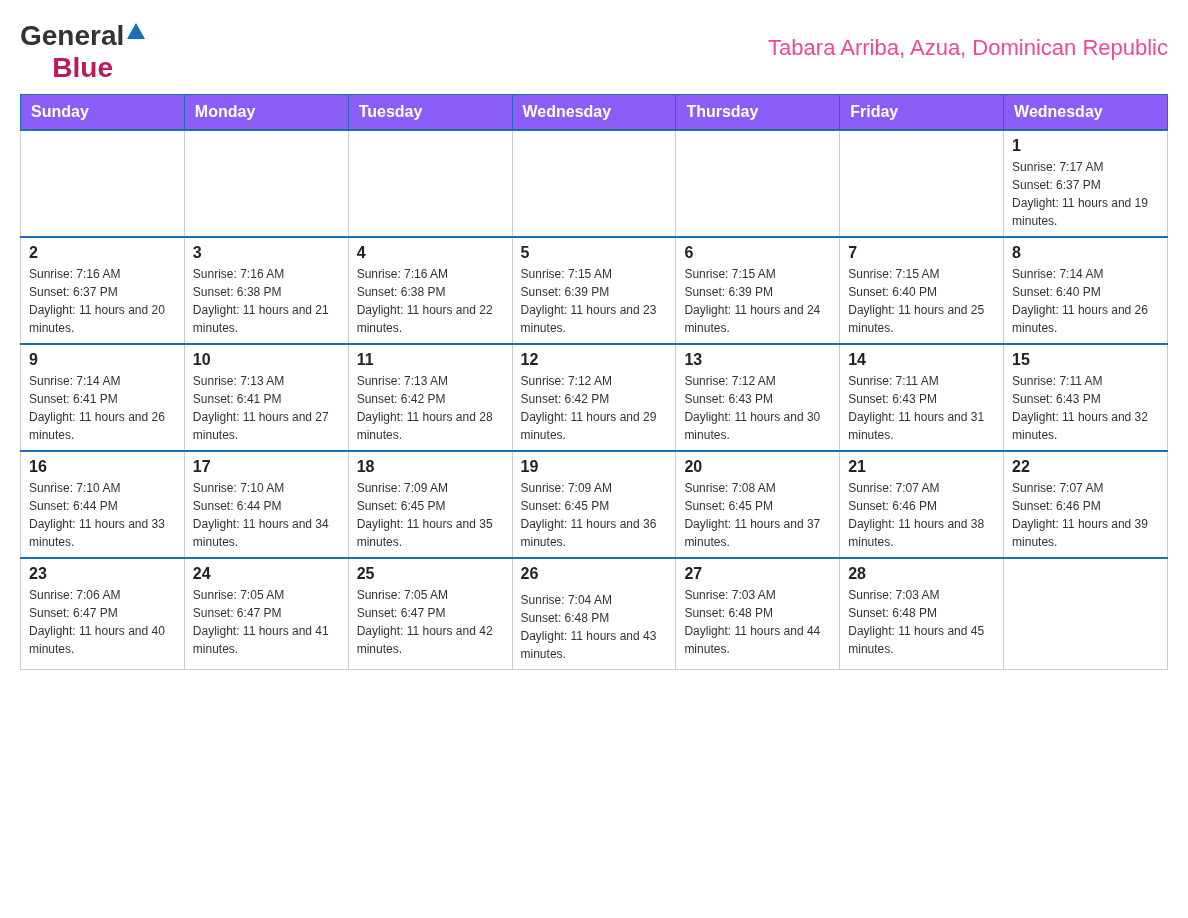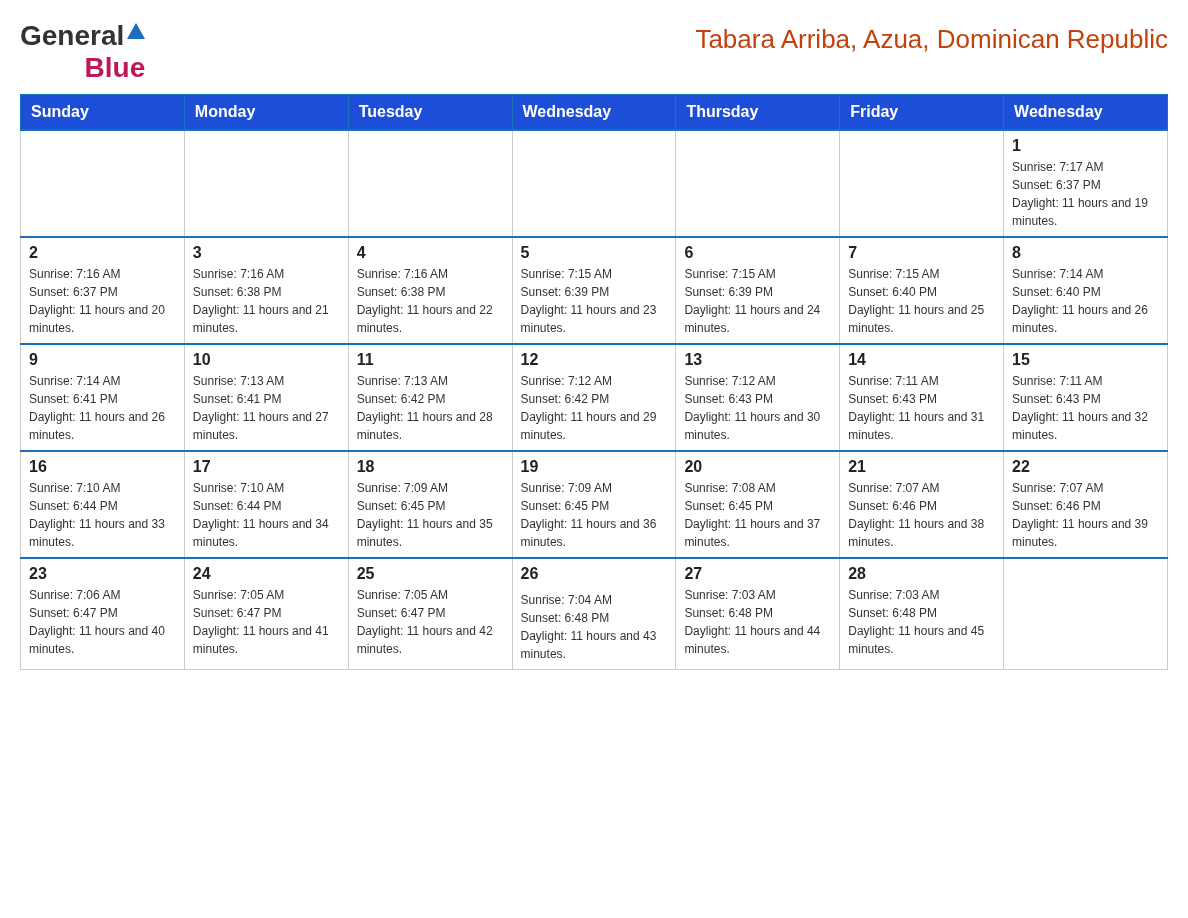--- a/index.html
+++ b/index.html
@@ -19,7 +19,7 @@
     .logo {
       display: flex;
       flex-direction: column;
-      align-items: flex-end;
+      align-items: center;
     }
     .logo-first-line {
       display: flex;

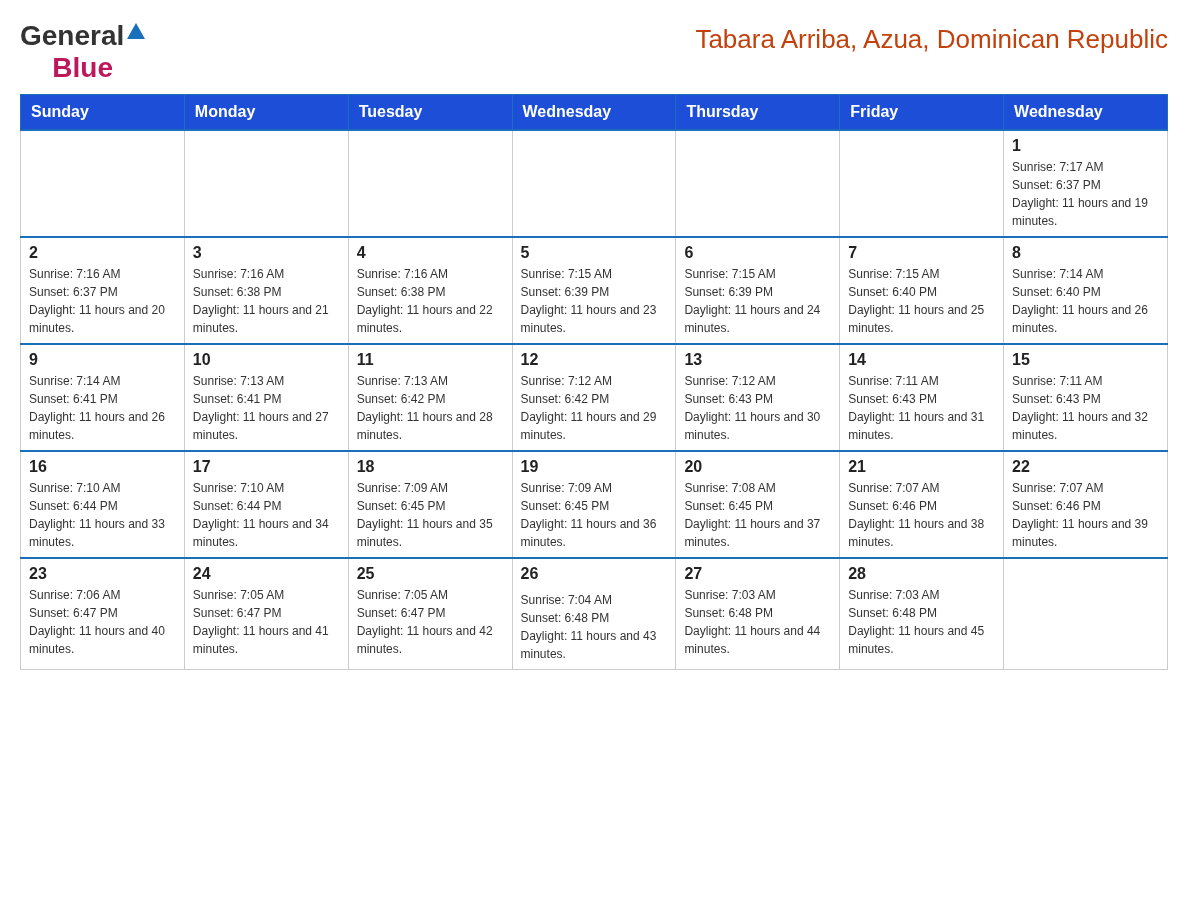--- a/index.html
+++ b/index.html
@@ -35,9 +35,9 @@
       line-height: 1.1;
     }
     .location-title {
-      font-size: 26px;
-      color: #c2410c;
-      margin-top: 4px;
+      font-size: 22px;
+      color: #ec4899;
+      margin-top: 15px;
     }
     .calendar {
       width: 100%;

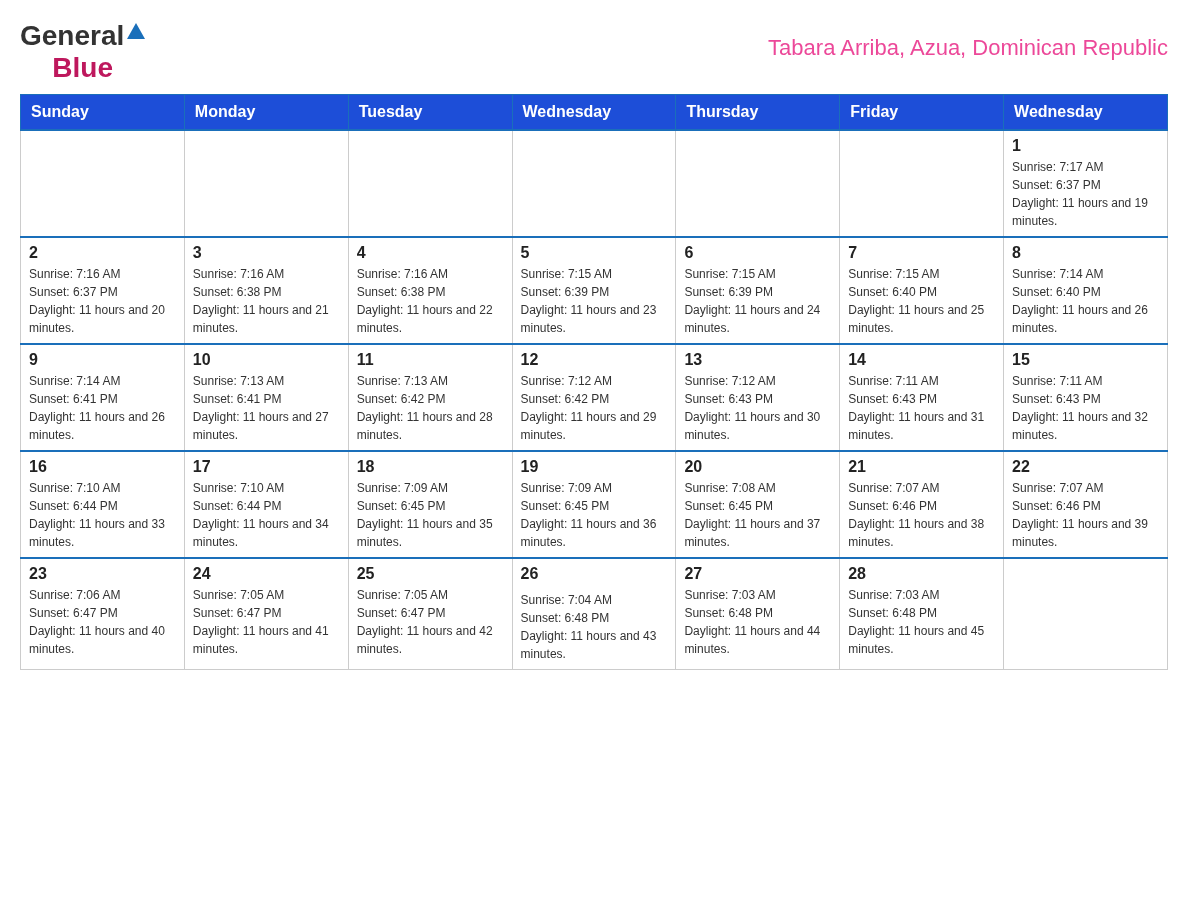--- a/index.html
+++ b/index.html
@@ -45,7 +45,7 @@
       margin-top: 8px;
     }
     .calendar th {
-      background-color: #1d4ed8;
+      background-color: #8b5cf6;
       color: #fff;
       font-size: 16px;
       font-weight: bold;

